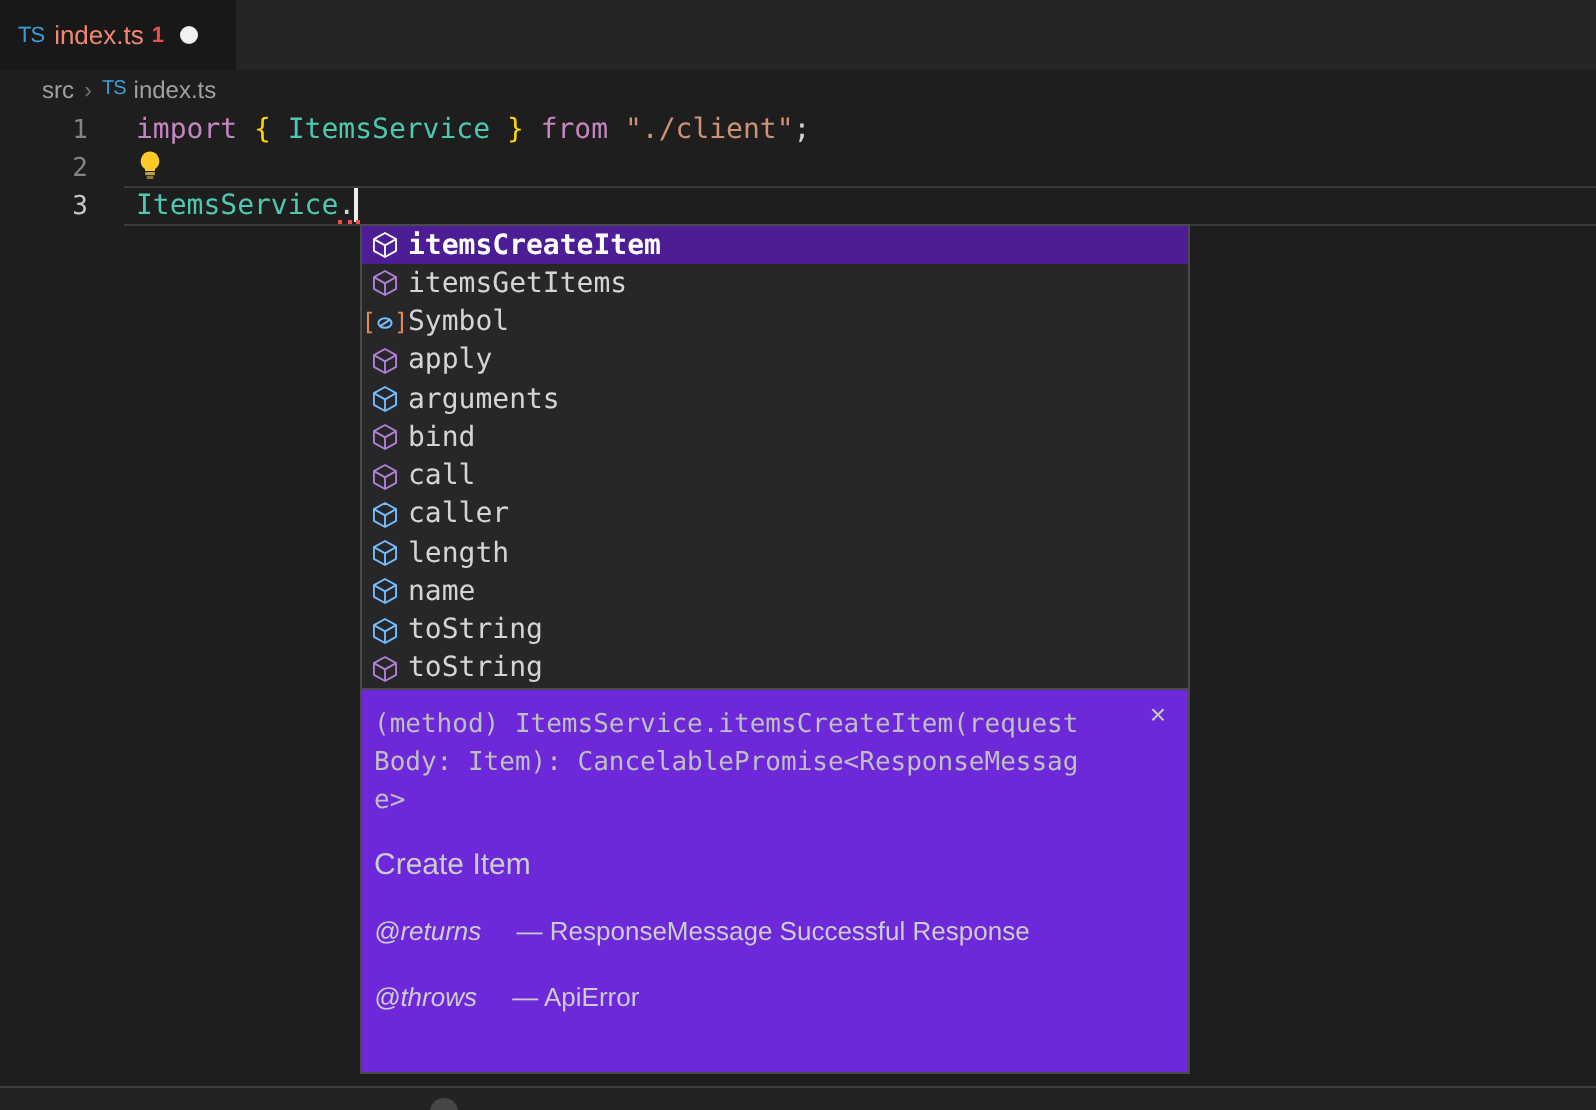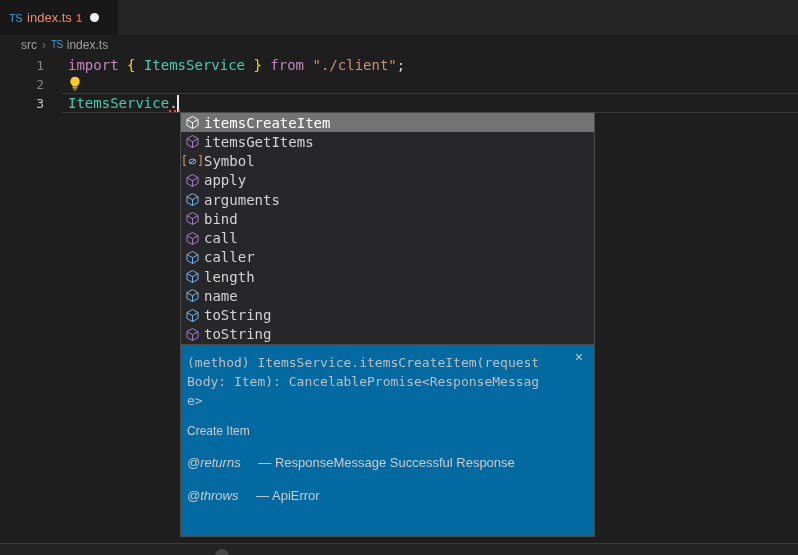--- a/index.html
+++ b/index.html
@@ -44,7 +44,7 @@
   .suggest-list { height:231px; overflow:hidden; }
   .suggest-row { display:flex; align-items:center; height:19.25px; padding-left:3px; cursor:pointer;
                  font-family:"DejaVu Sans Mono","Liberation Mono",monospace; font-size:14px; color:#d4d4d4; }
-  .suggest-row.selected { background:#737373; color:#ffffff; }
+  .suggest-row.selected { background:#4c1d95; color:#ffffff;font-weight:bold; }
   .icon-box { width:17px; height:16px; flex:none; display:flex; align-items:center; justify-content:center; margin-right:3px; }
   .vbk { color:#e08a4e; font-size:12px; font-family:"DejaVu Sans Mono",monospace; }
   .var-wrap { display:flex; align-items:center; }

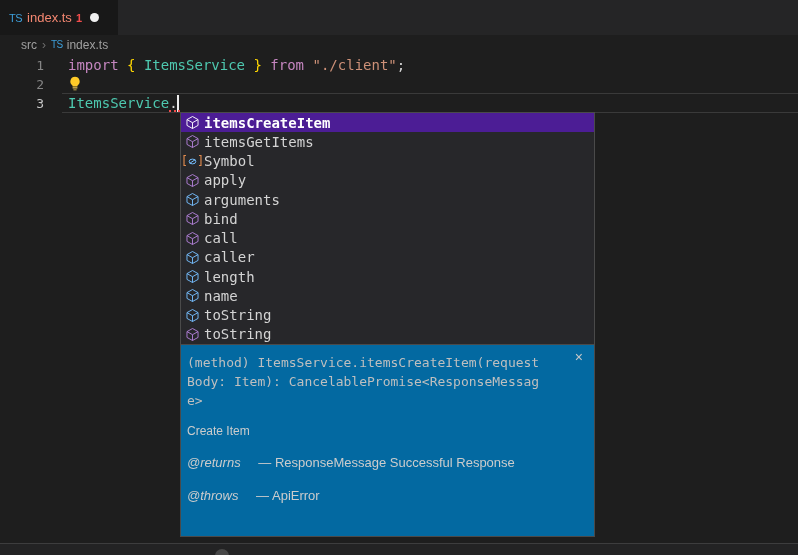--- a/index.html
+++ b/index.html
@@ -50,7 +50,7 @@
   .var-wrap { display:flex; align-items:center; }
 
   
-  .docs { position:relative; height:192px; border-top:1px solid #4a4a4a; background:#0369a1;
+  .docs { position:relative; height:192px; border-top:1px solid #4a4a4a; background:#6d28d9;
           padding:8px 10px 0 6px; overflow:hidden; }
   .docs-sig { font-family:"DejaVu Sans Mono","Liberation Mono",monospace; font-size:13px; line-height:19px;
               color:#bfbfbf; width:356px; word-break:break-all; white-space:pre-wrap; }

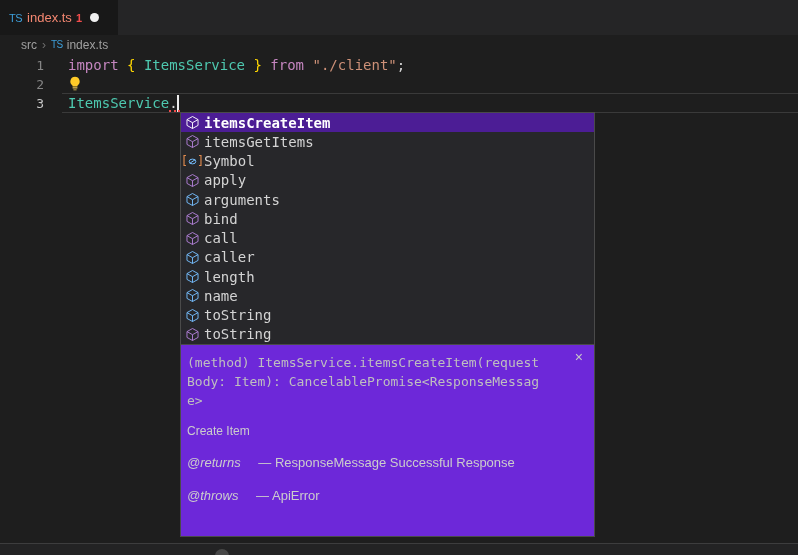--- a/index.html
+++ b/index.html
@@ -56,7 +56,7 @@
               color:#bfbfbf; width:356px; word-break:break-all; white-space:pre-wrap; }
   .docs-close { position:absolute; top:5px; right:11px; font-size:14px; color:#c8c8c8; cursor:pointer;
                 line-height:14px; }
-  .docs-desc { margin-top:14px; font-size:12px; color:#cccccc; }
+  .docs-desc { margin-top:14px; font-size:15px; color:#cccccc; }
   .docs-tag { margin-top:17px; font-size:13px; color:#cccccc; height:16px; }
   .docs-tag .tag { font-style:italic; }
   .docs-tag .chip { font-family:"DejaVu Sans Mono","Liberation Mono",monospace; font-size:12px;

